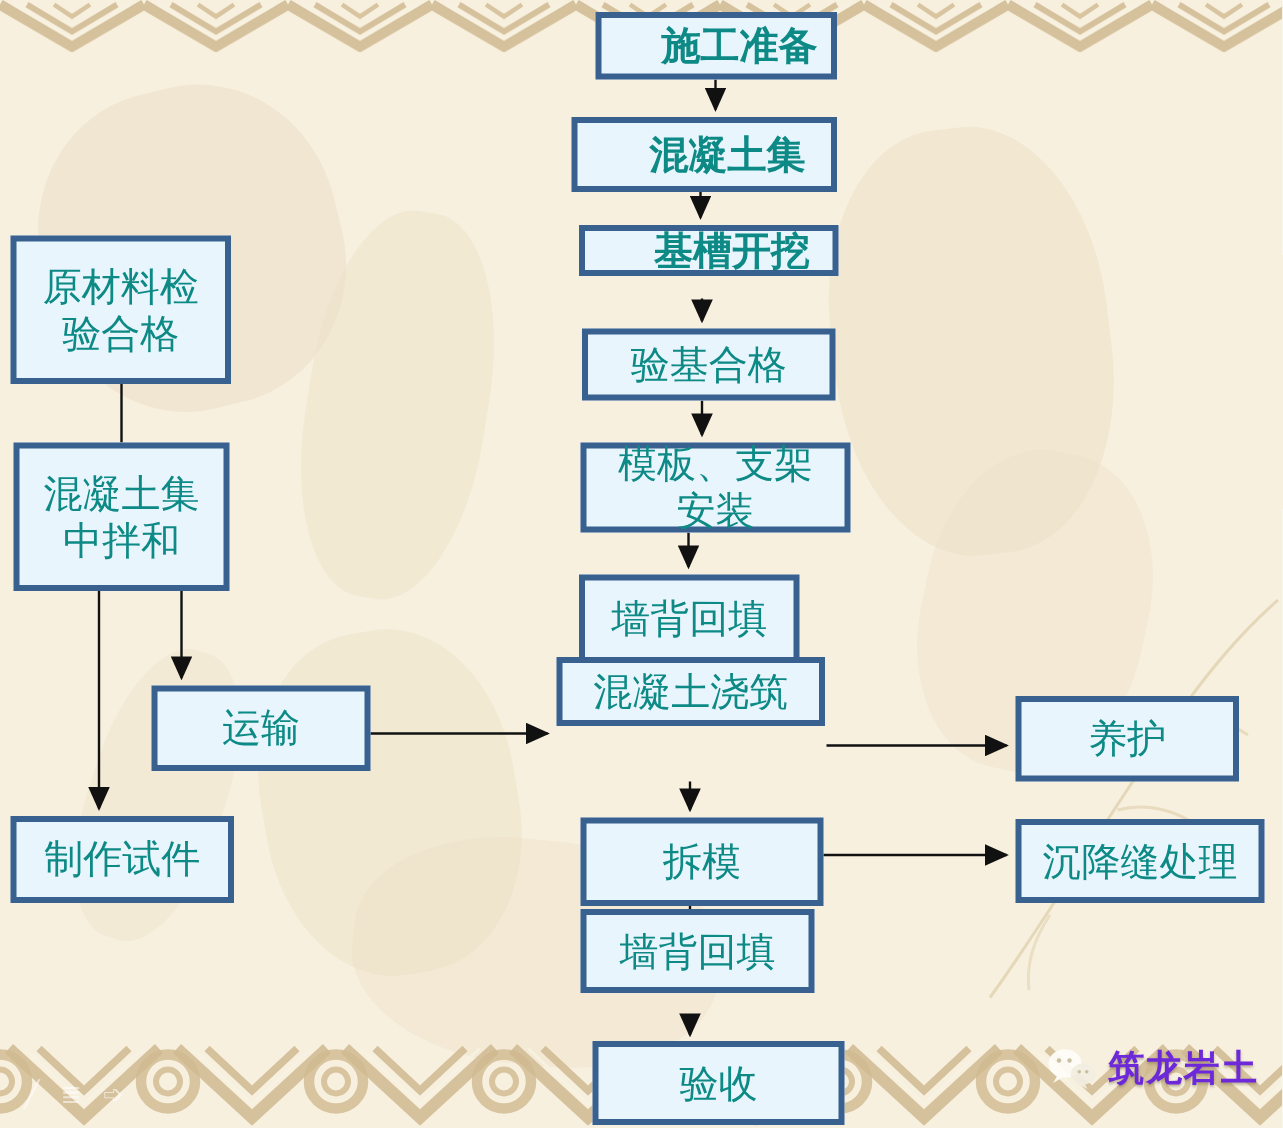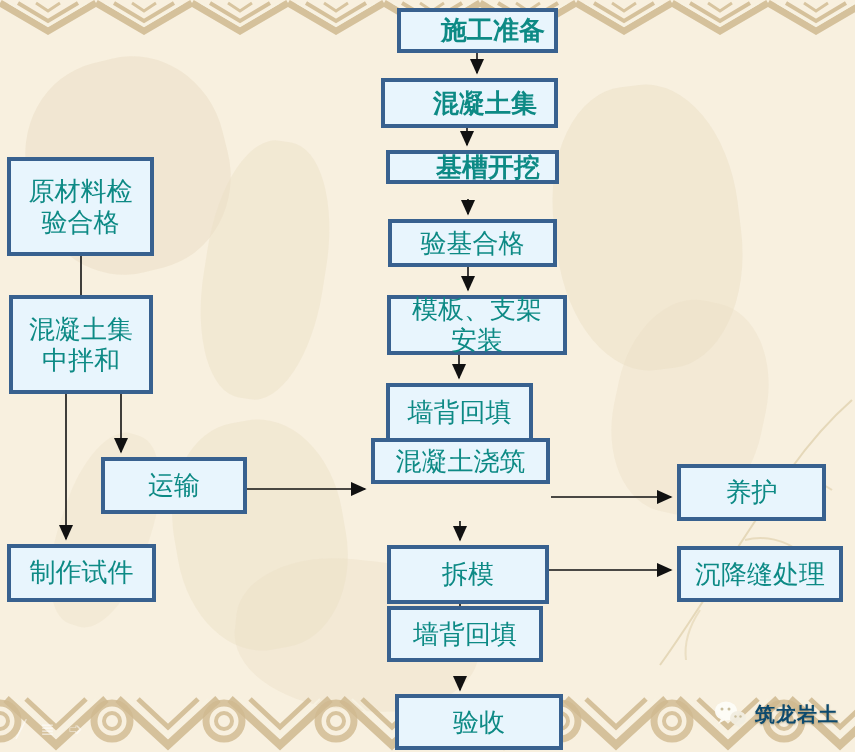--- a/index.html
+++ b/index.html
@@ -23,7 +23,7 @@
   
   .logo{position:absolute;right:16px;bottom:24px;display:flex;align-items:center;
         gap:8px;z-index:4;}
-  .logo-text{color:#0c4a6e;font-size:20px;font-weight:700;
+  .logo-text{color:#6d28d9;font-size:24px;font-weight:700;
              text-shadow:0 1px 2px rgba(120,105,70,.5);letter-spacing:1px;}
   
   .corner-tools{position:absolute;left:16px;bottom:12px;z-index:4;display:flex;

